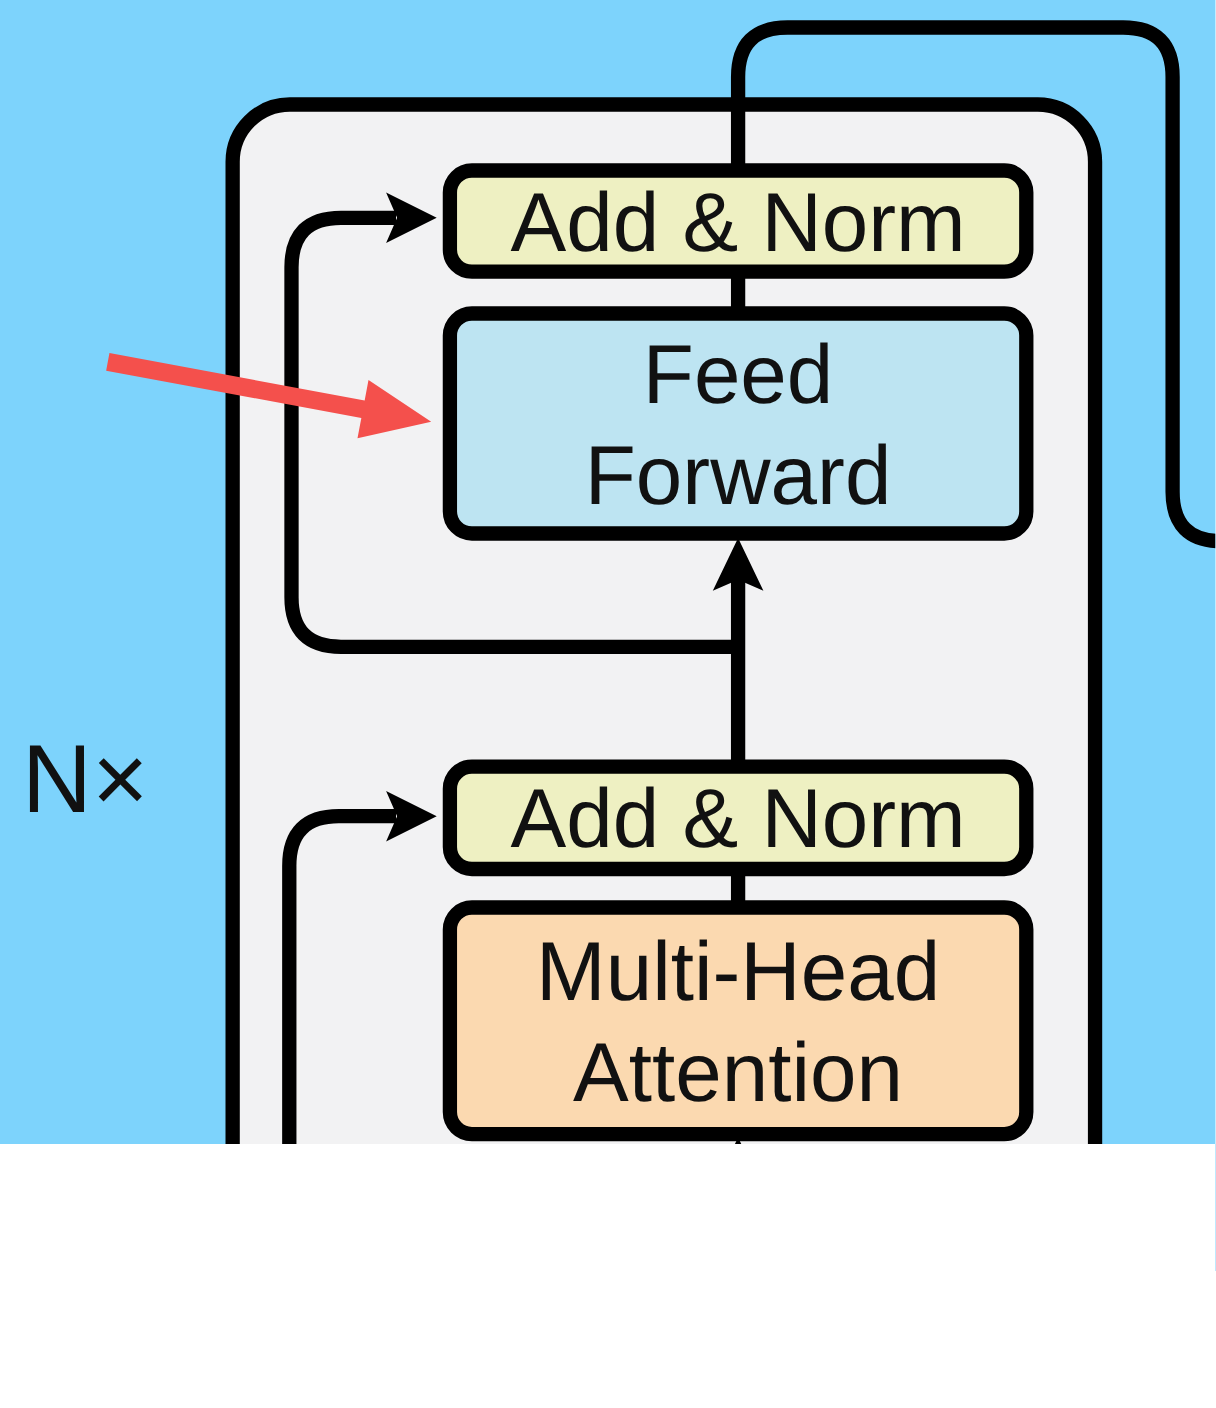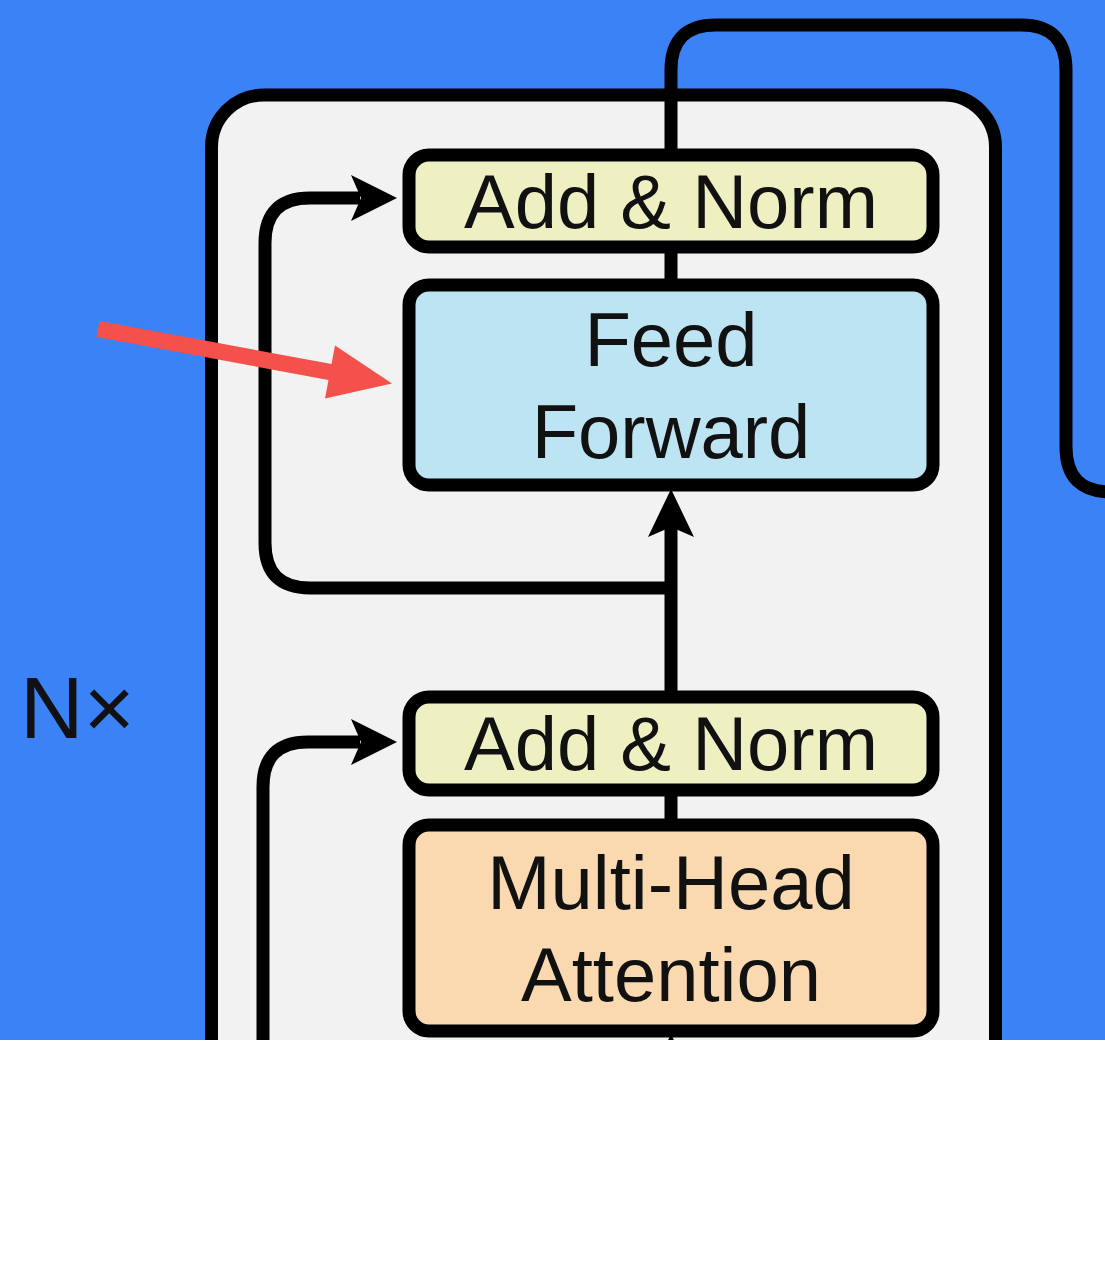--- a/index.html
+++ b/index.html
@@ -3,7 +3,7 @@
 <meta charset="utf-8">
 <style>
   html,body{margin:0;padding:0;background:#ffffff;}
-  .stage{position:relative;width:1105px;height:1040px;background:#3b82f6;overflow:hidden;
+  .stage{position:relative;width:1105px;height:1040px;background:#7dd3fc;overflow:hidden;
          font-family:"Liberation Sans", sans-serif;}
   svg{position:absolute;left:0;top:0;}
   .flow{stroke:#000;stroke-width:13;fill:none;}

